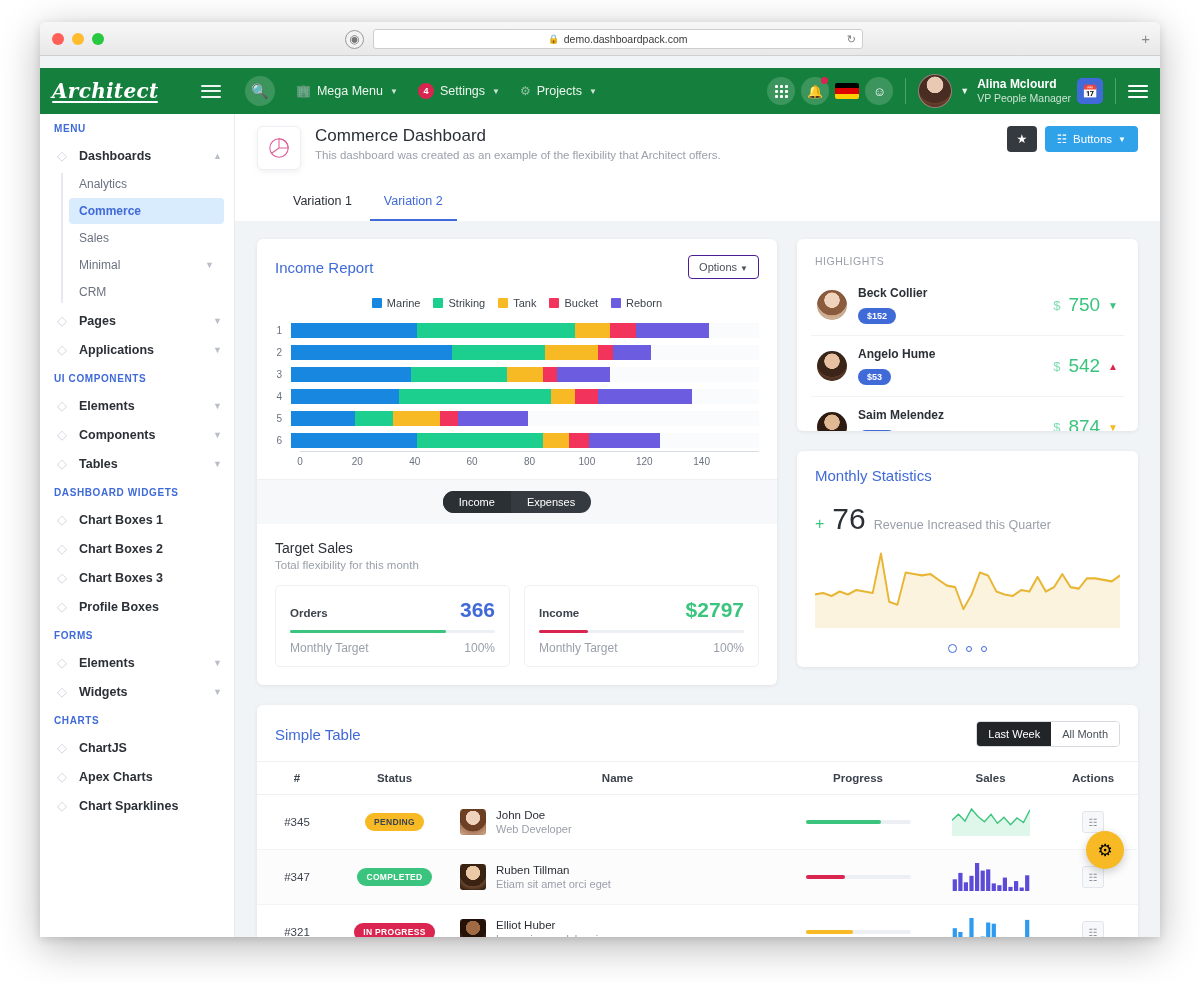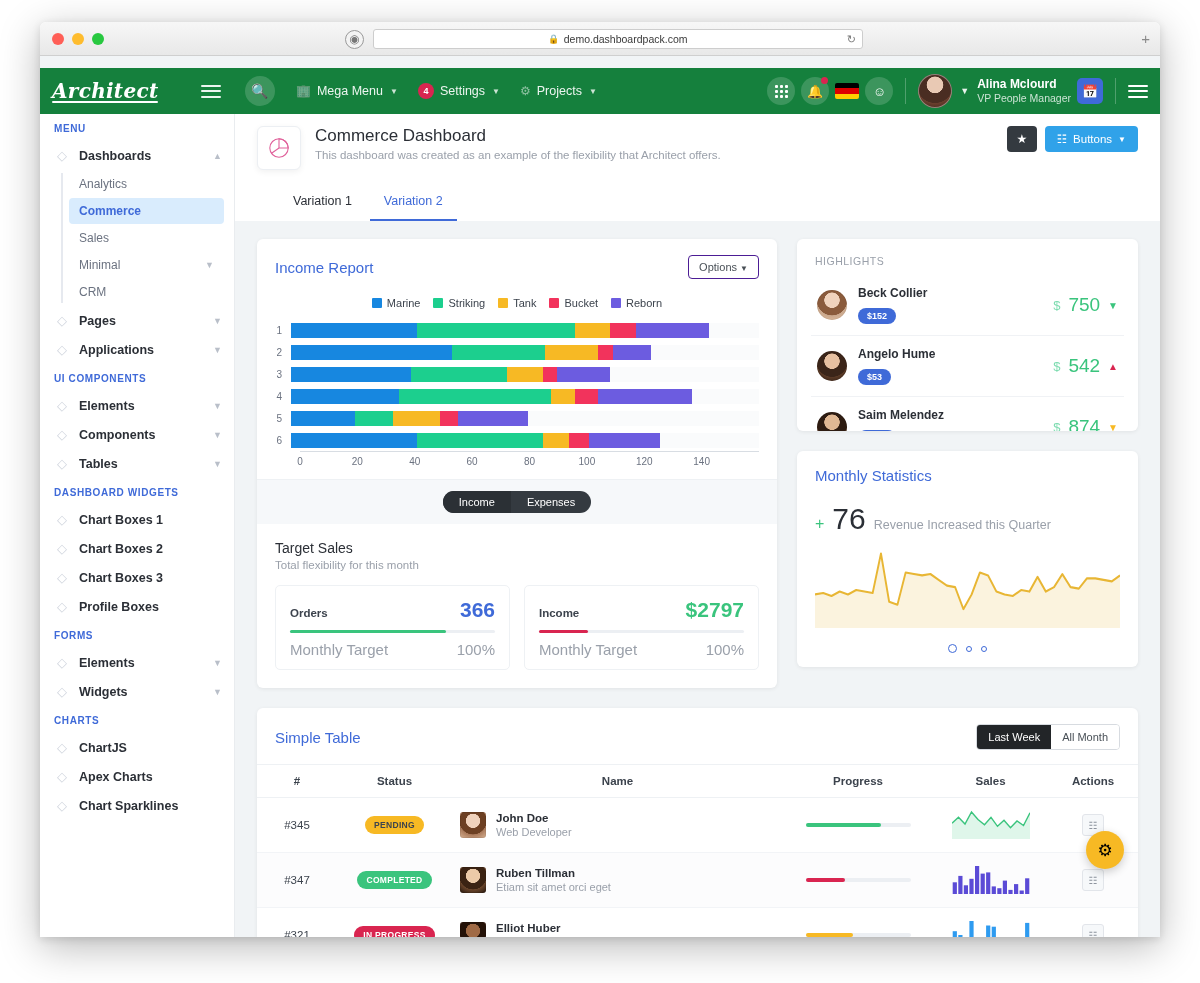--- a/index.html
+++ b/index.html
@@ -235,7 +235,7 @@
   .ts-val { margin-left: auto; font-size: 21px; font-weight: bold; }
   .ts-bar { height: 3px; background: #eceff3; border-radius: 2px; margin: 8px 0 8px; position: relative; }
   .ts-fill { position: absolute; left: 0; top: 0; height: 3px; border-radius: 2px; }
-  .ts-foot { display: flex; font-size: 15px; color: #9aa0aa; }
+  .ts-foot { display: flex; font-size: 12px; color: #9aa0aa; }
   .ts-foot span:last-child { margin-left: auto; }
 
   

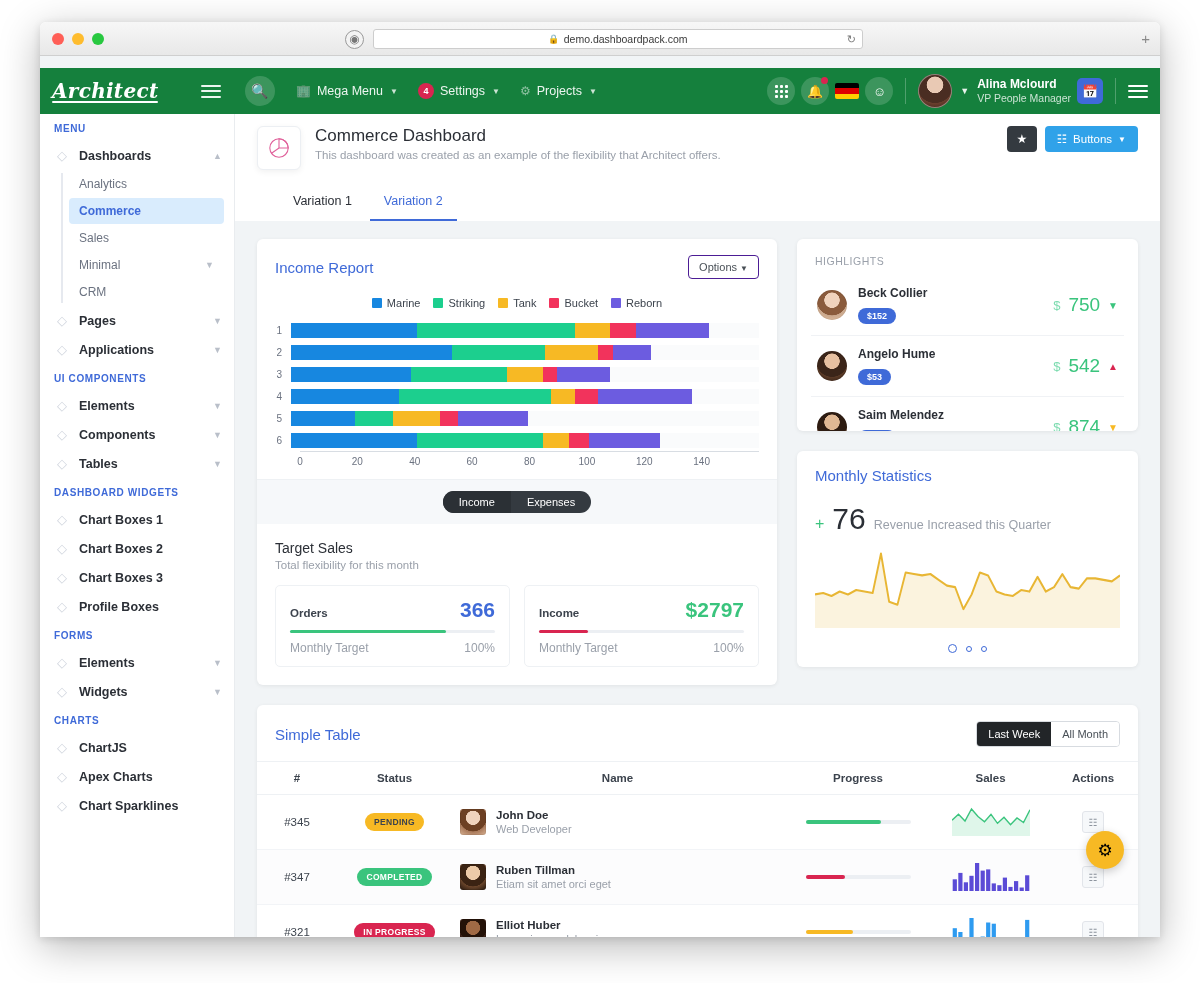--- a/index.html
+++ b/index.html
@@ -298,7 +298,7 @@
   .p-av1 { background: radial-gradient(circle at 50% 34%, #f0d3bd 0 32%, #6d4023 34% 62%, #a9795a 64%, #d9b394 100%); }
   .p-av2 { background: radial-gradient(circle at 50% 34%, #eccaa8 0 32%, #3b2313 34% 62%, #6a452b 64%, #23150c 100%); }
   .p-av3 { background: radial-gradient(circle at 50% 34%, #a06a45 0 32%, #241208 34% 62%, #40251a 64%, #150b05 100%); }
-  .p-name { font-size: 11.5px; color: #2b2f36; font-weight: bold; }
+  .p-name { font-size: 11.5px; color: #2b2f36; font-weight: normal; }
   .p-role { font-size: 11px; color: #9aa0aa; margin-top: 2px; }
   .prog-track { width: 105px; height: 3.5px; background: #eceff3; border-radius: 2px; position: relative; margin: 0 auto; }
   .prog-fill { position: absolute; left: 0; top: 0; height: 3.5px; border-radius: 2px; }

